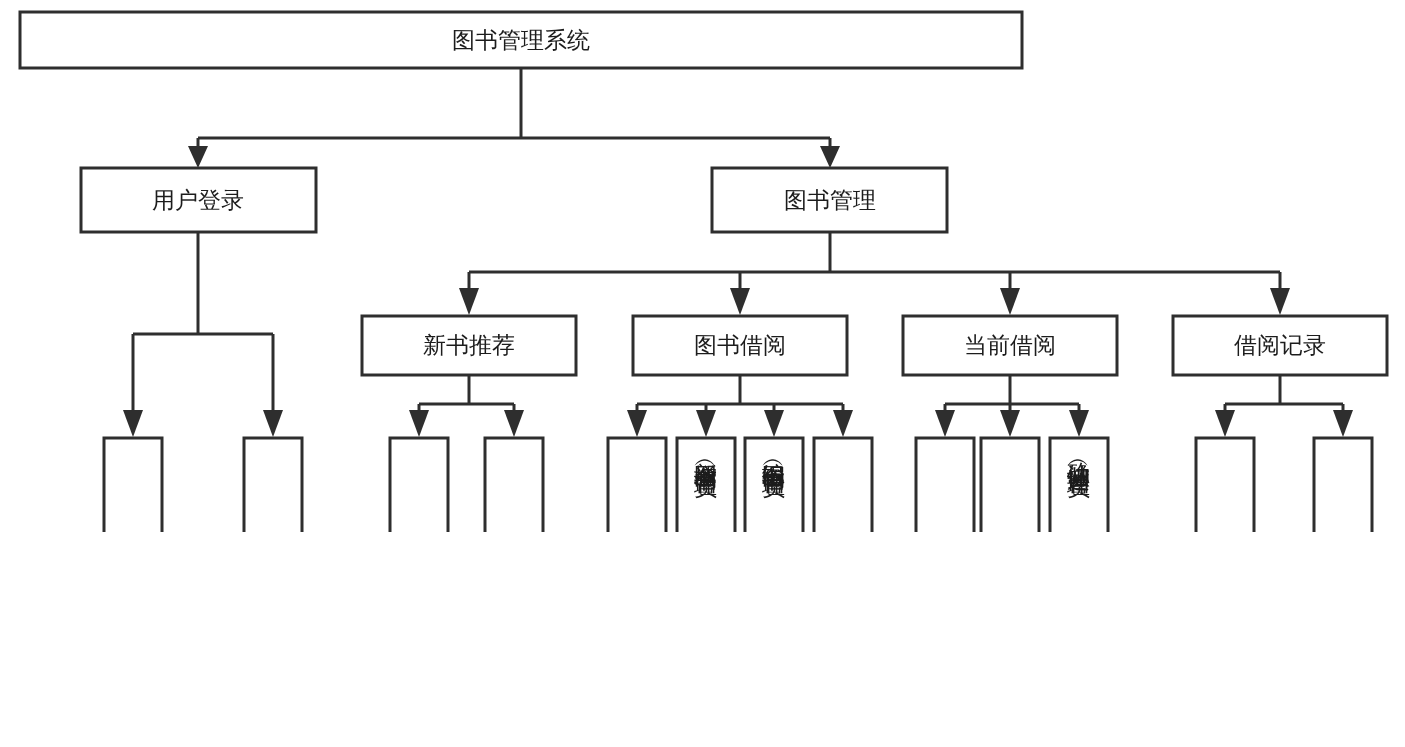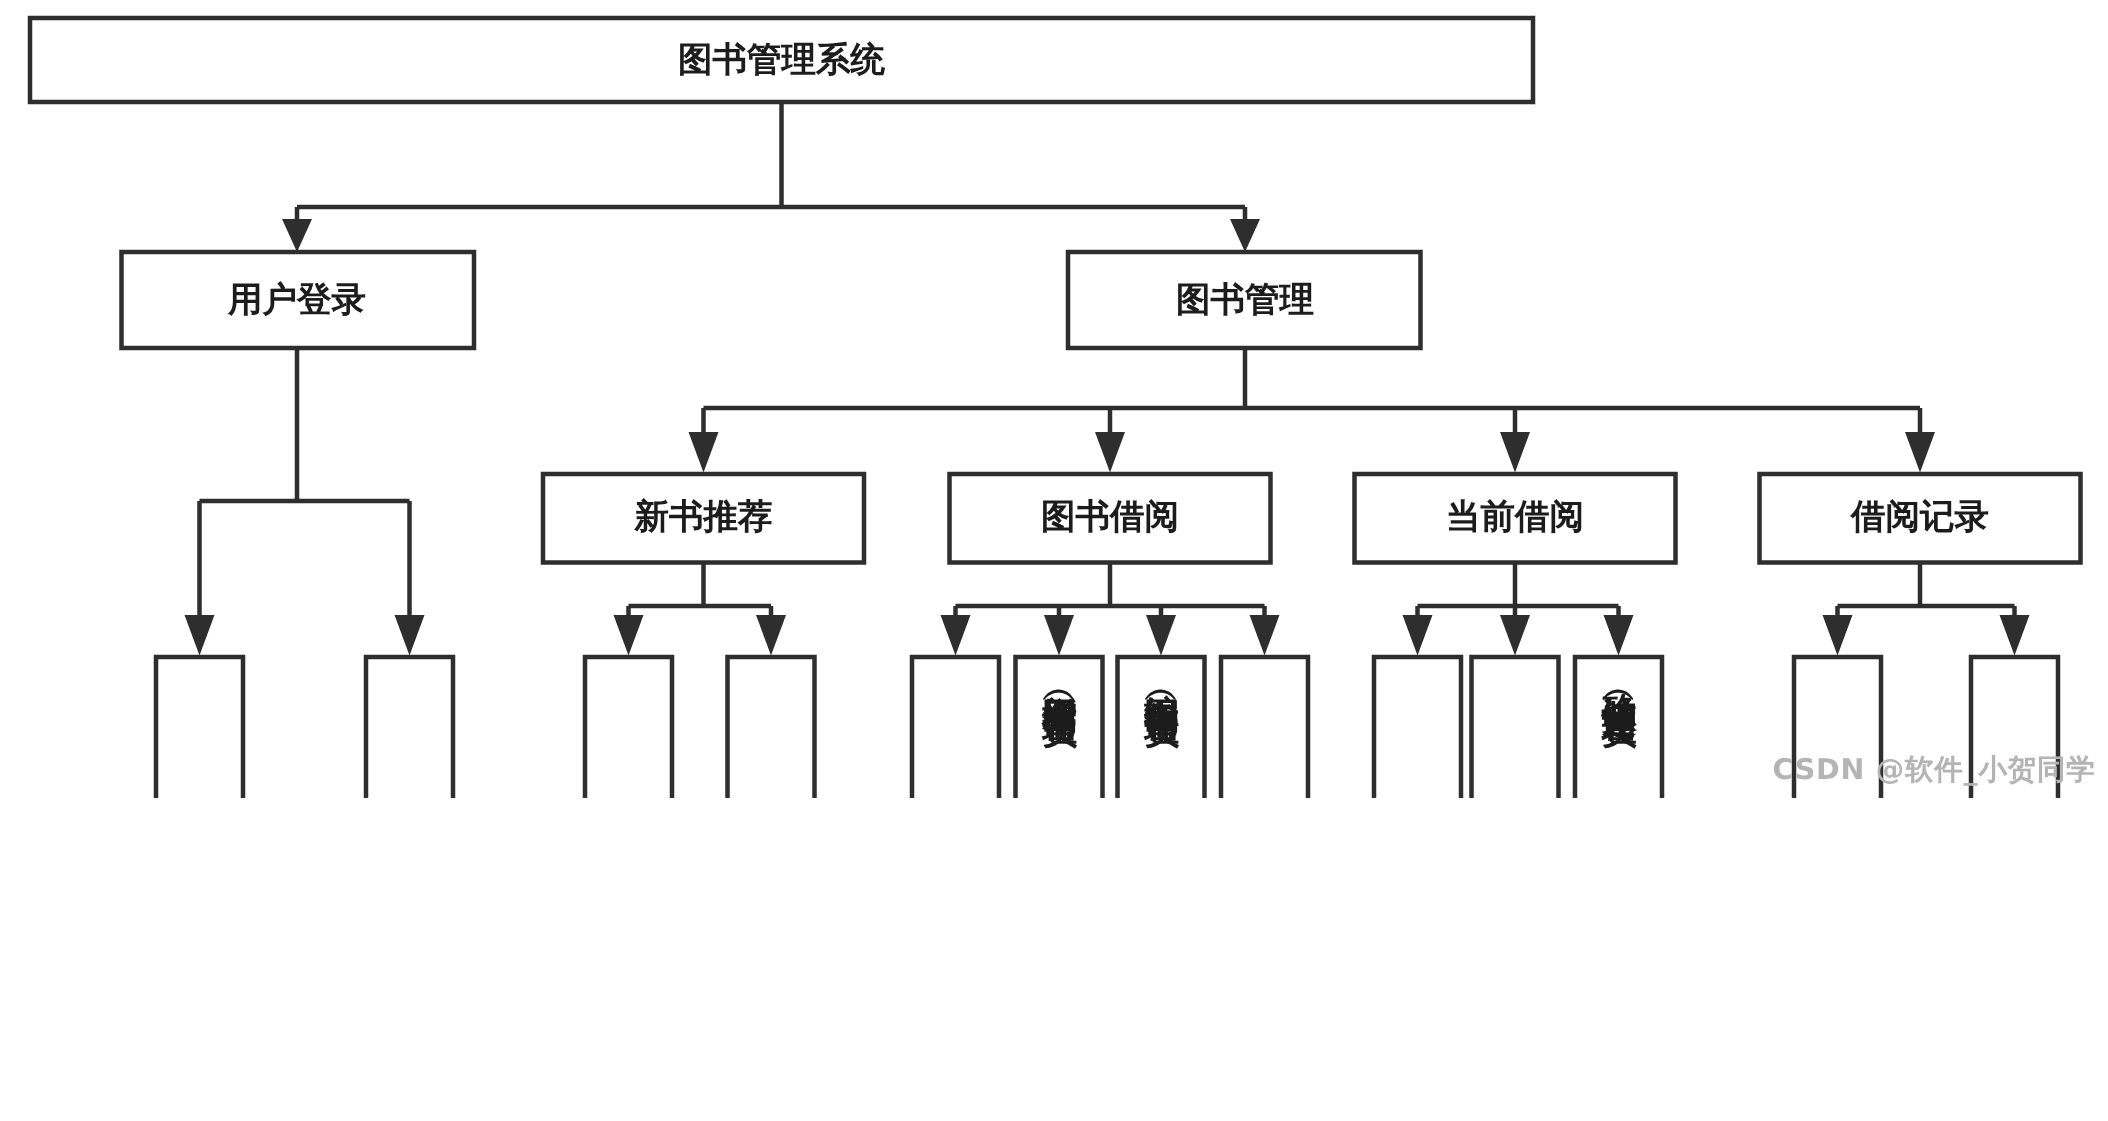--- a/index.html
+++ b/index.html
@@ -16,7 +16,6 @@
     height: 532px;
     background: #ffffff;
     overflow: hidden;
-    font-weight: bold;
   }
   svg.diagram-canvas {
     position: absolute;

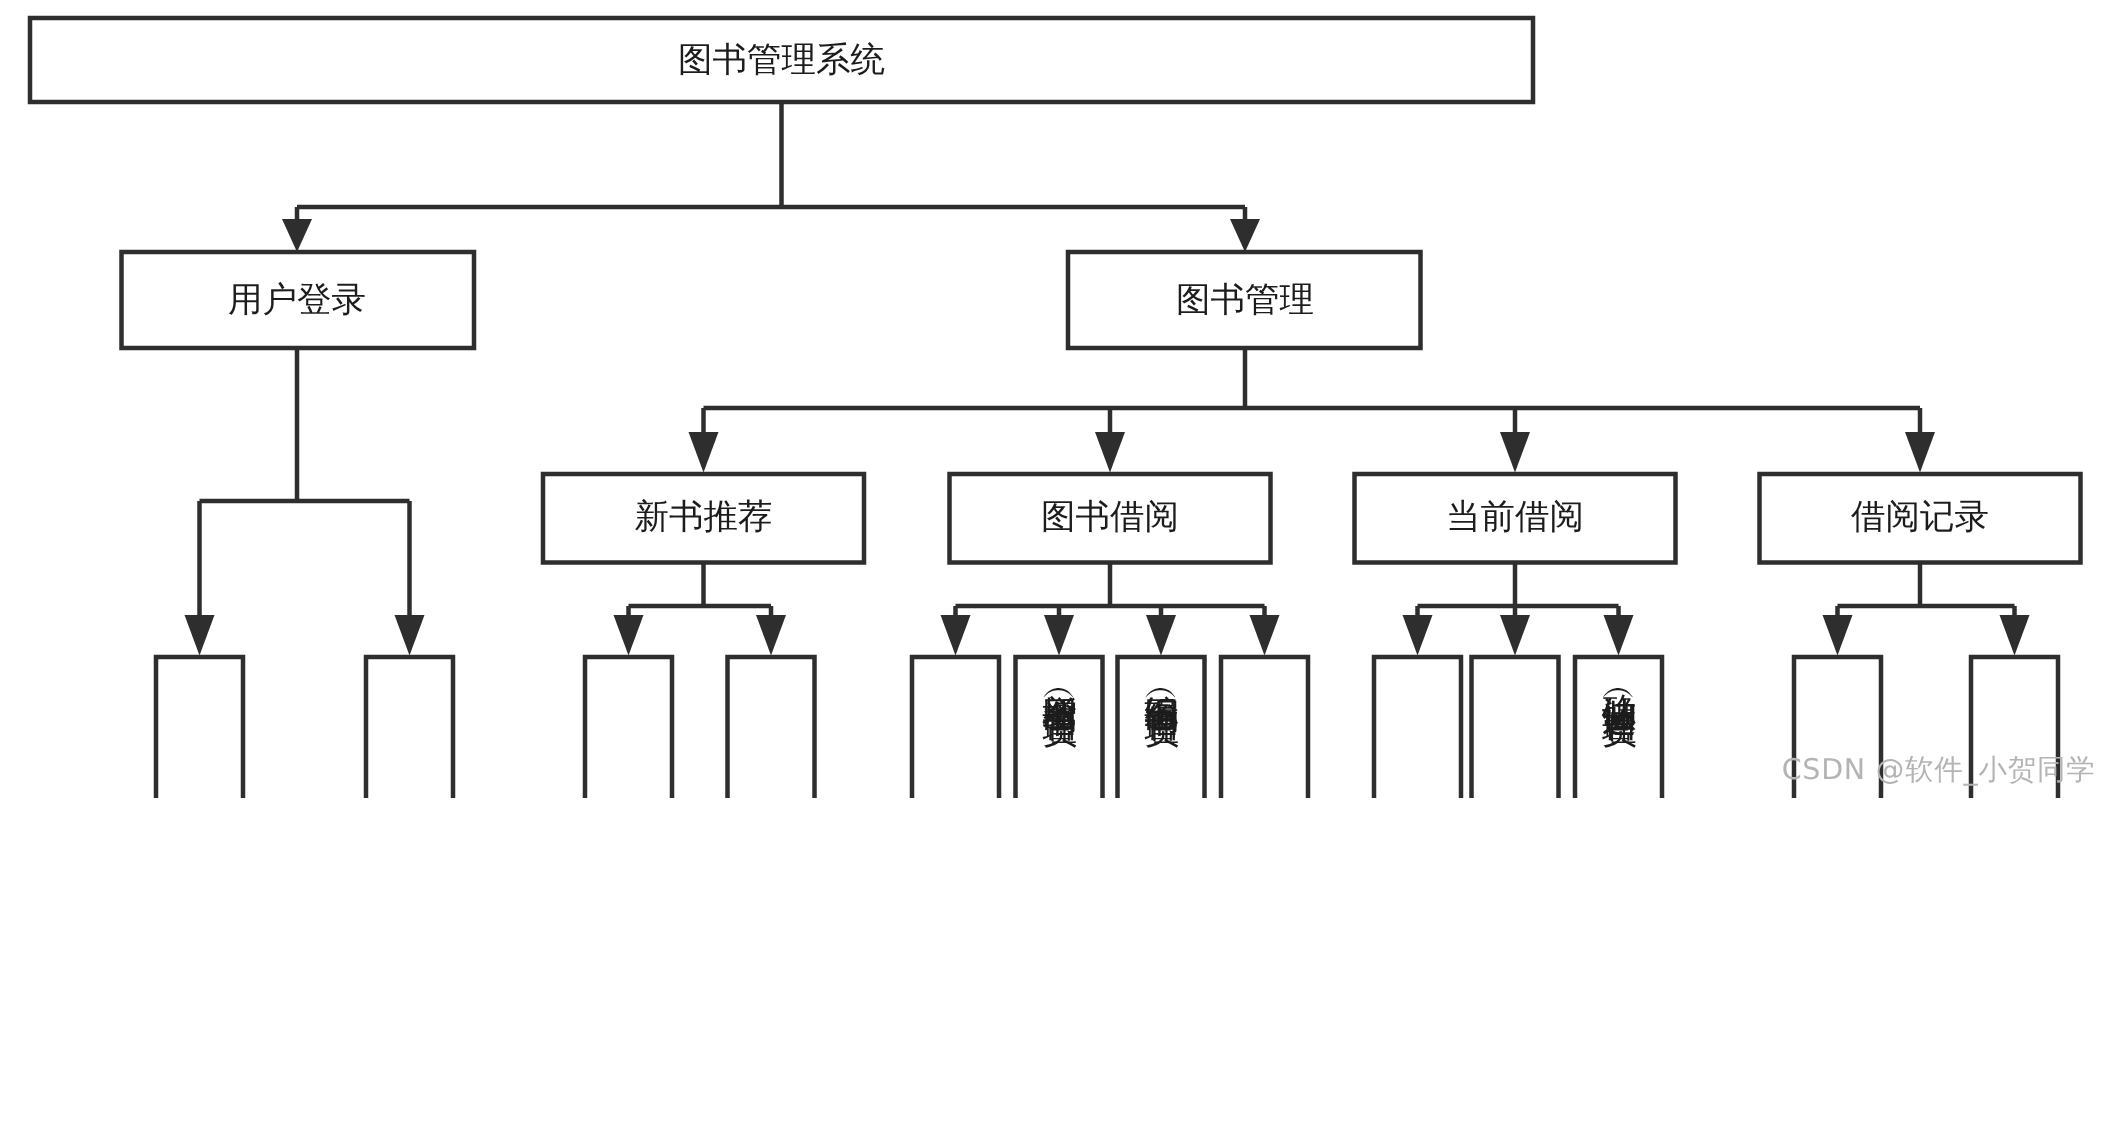--- a/index.html
+++ b/index.html
@@ -243,7 +243,6 @@
     <span class="leaf-label">查询借阅记录</span>
   </div>
 
-  <div class="watermark">CSDN @软件_小贺同学</div>
 
 </div>
 

